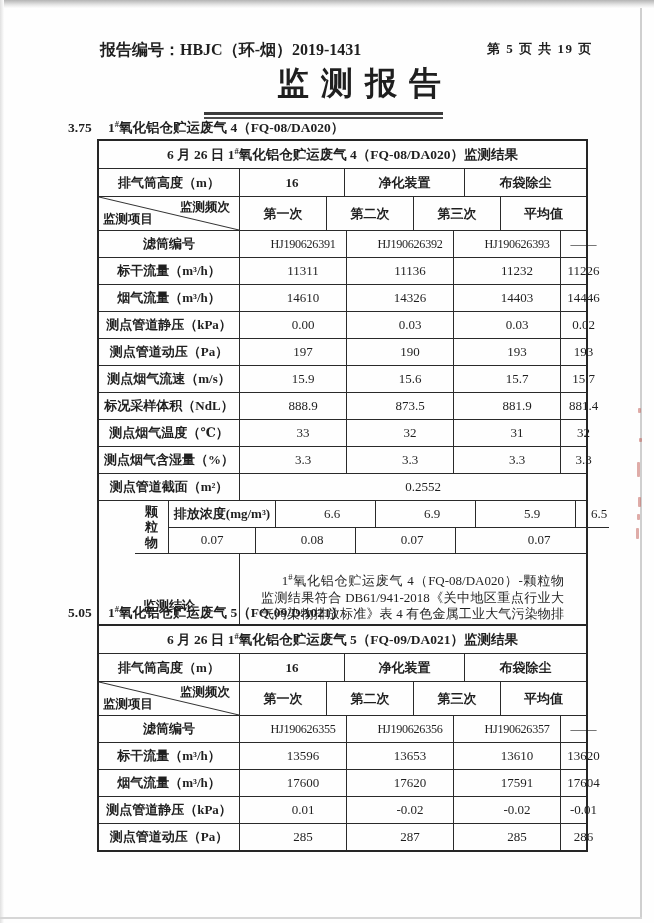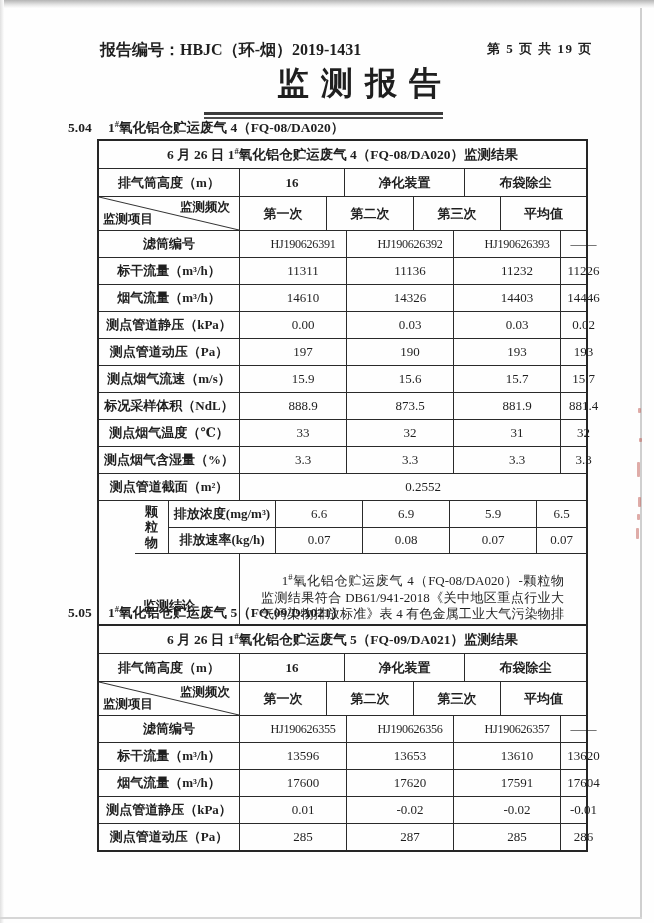--- a/index.html
+++ b/index.html
@@ -105,7 +105,7 @@
   <div class="title-underline"></div>
 
   <div class="sec" style="top:119px;">
-    <span class="sec-no">5.04</span>
+    <span class="sec-no">3.75</span>
     <span><span>1</span><sup>#</sup><span>氧化铝仓贮运废气 4（FQ-08/DA020）</span></span>
   </div>
 

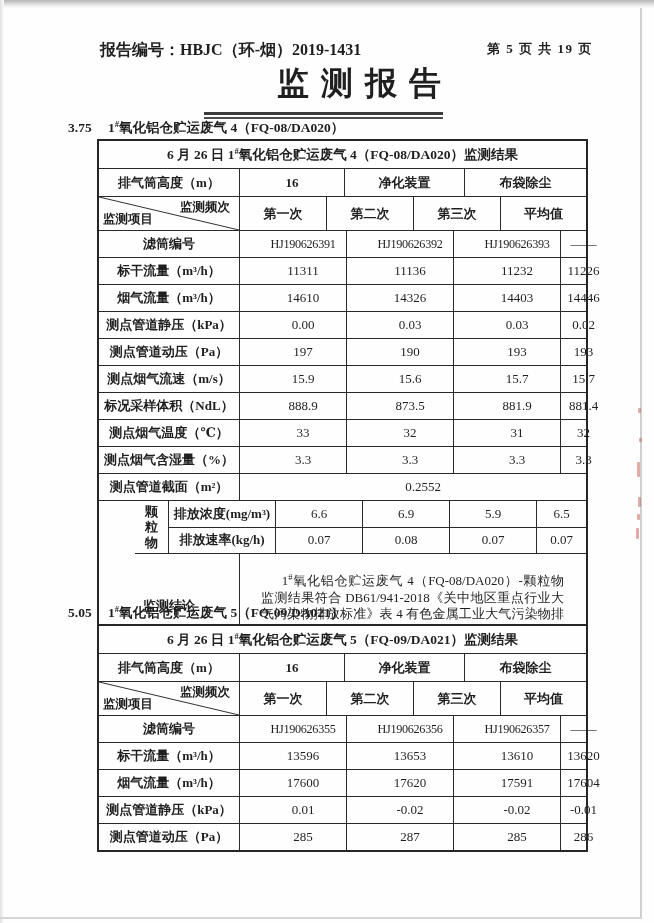--- a/index.html
+++ b/index.html
@@ -72,7 +72,7 @@
   
   .pm-row { min-height:52px;margin-left:36px; }
   .pm-right { flex:1 1 auto; display:flex; flex-direction:column; }
-  .pm-sub { display:flex; flex:1 1 0; border-bottom:1px solid #2a2a2a; }
+  .pm-sub { display:flex; flex:1 1 0; border-bottom:1px solid #2a2a2a;gap:13px; }
   .pm-right .pm-sub:last-child { border-bottom:none; }
   .vert { width:15px; line-height:15.5px; font-size:13px; font-weight:bold;
           word-break:break-all; text-align:center; }

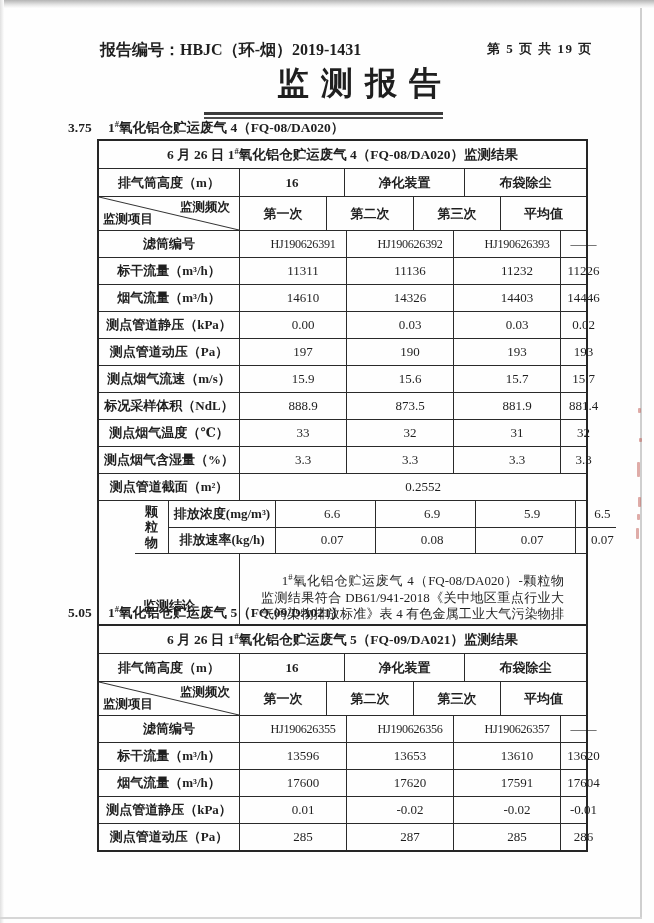--- a/index.html
+++ b/index.html
@@ -220,7 +220,6 @@
           <div class="c w-last val">6.5</div>
         </div>
         <div class="pm-sub">
-          <div class="c w-sub lbl">排放速率(kg/h)</div>
           <div class="c w-d val">0.07</div>
           <div class="c w-d val">0.08</div>
           <div class="c w-d val">0.07</div>

